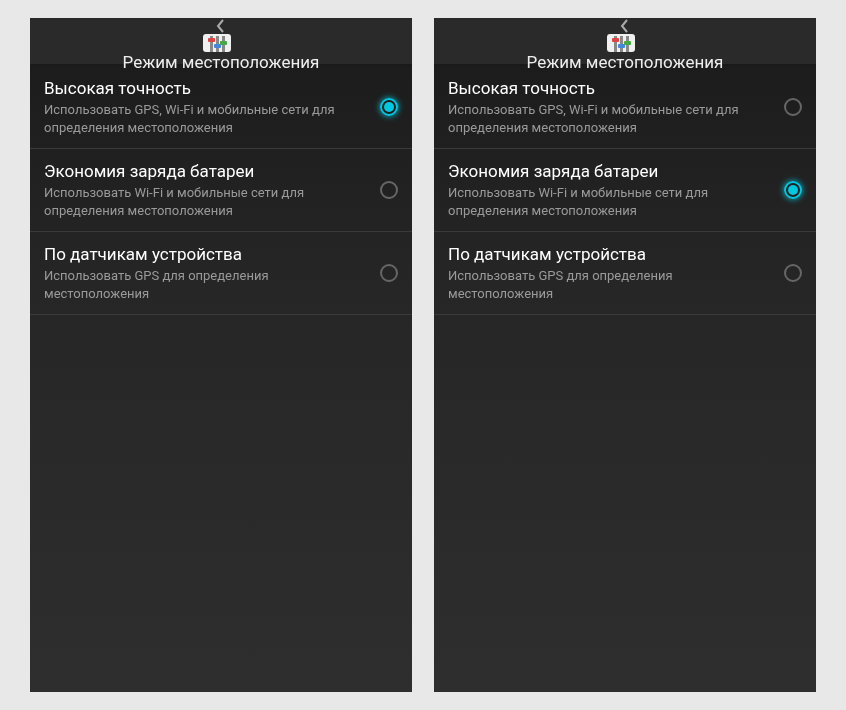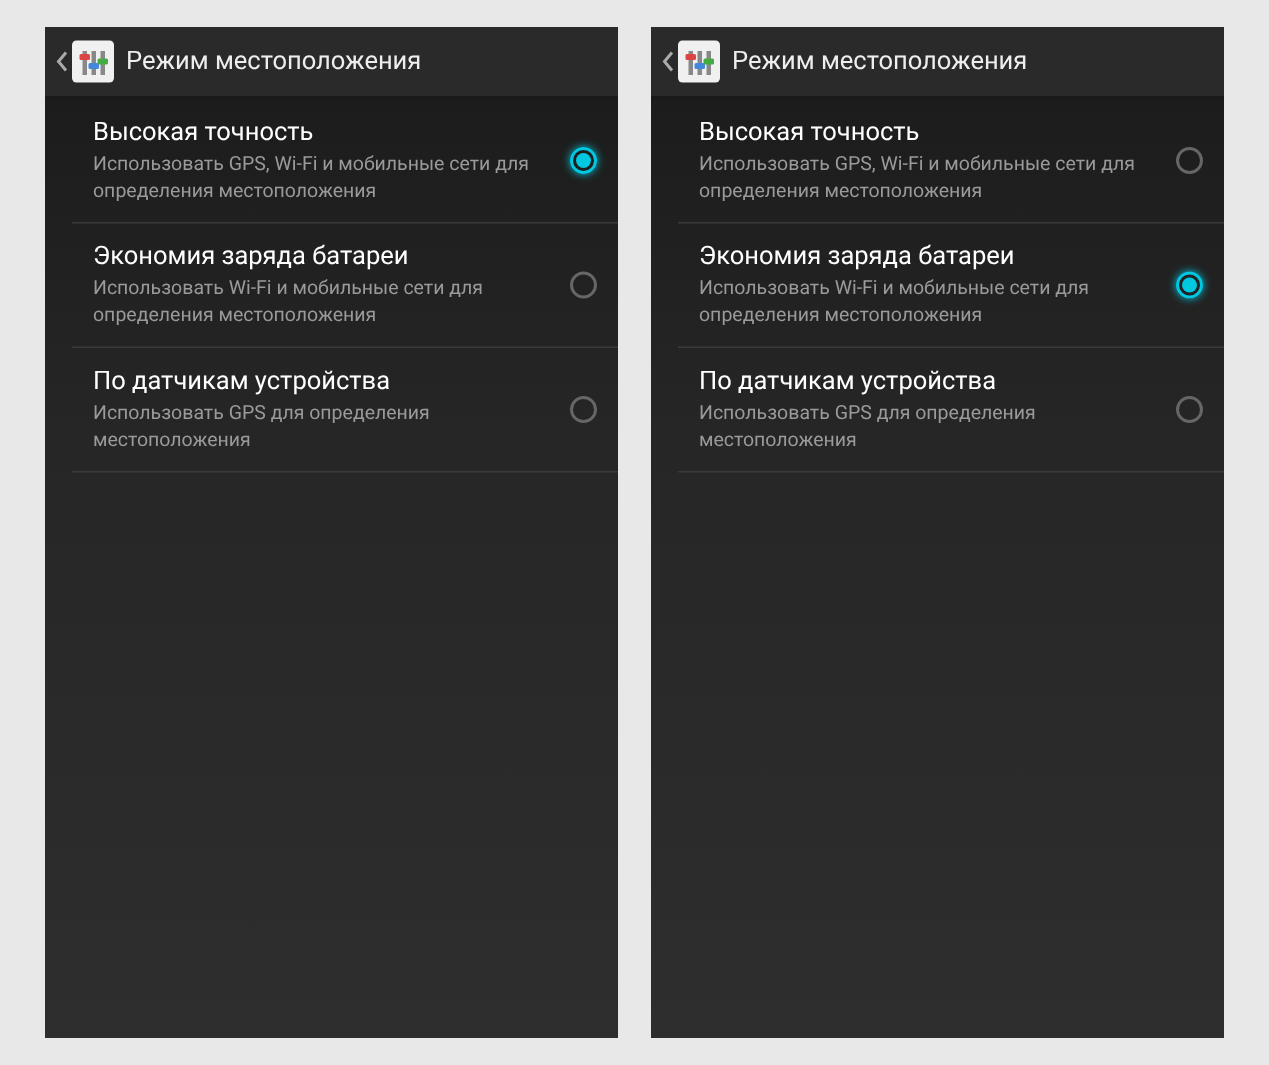--- a/index.html
+++ b/index.html
@@ -26,6 +26,7 @@
       align-items: center;
       padding: 0 6px;
       border-bottom: 2px solid #1a1a1a;
+      flex-direction: column;
     }
     .back-chevron {
       color: #999;

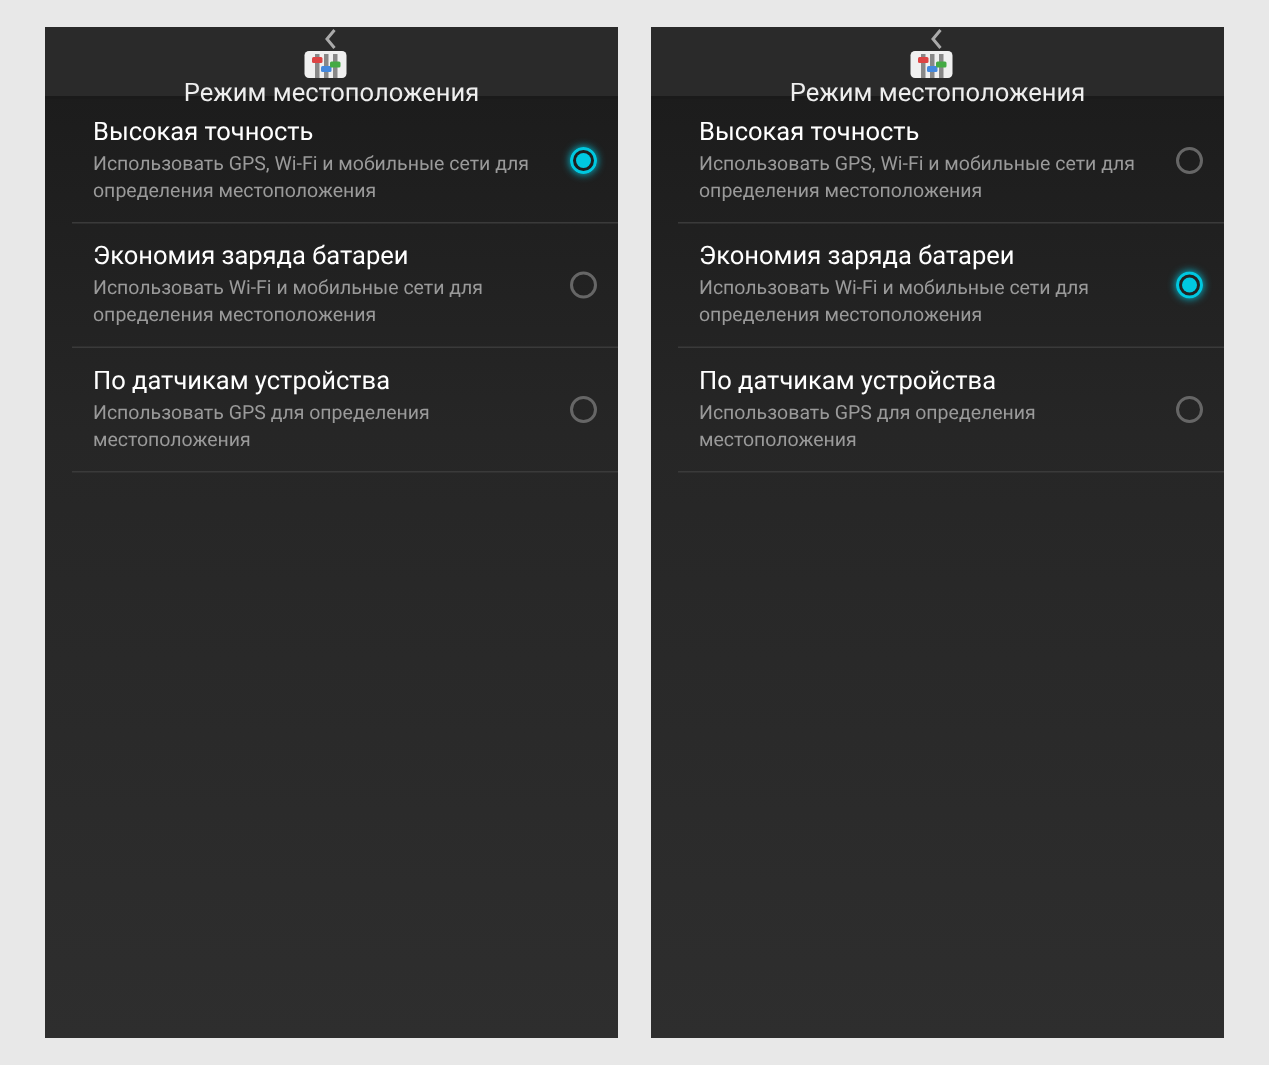--- a/index.html
+++ b/index.html
@@ -85,7 +85,6 @@
       align-items: center;
       justify-content: space-between;
       gap: 12px;
-      margin-left: 18px;
     }
     .item-text {
       flex: 1;

